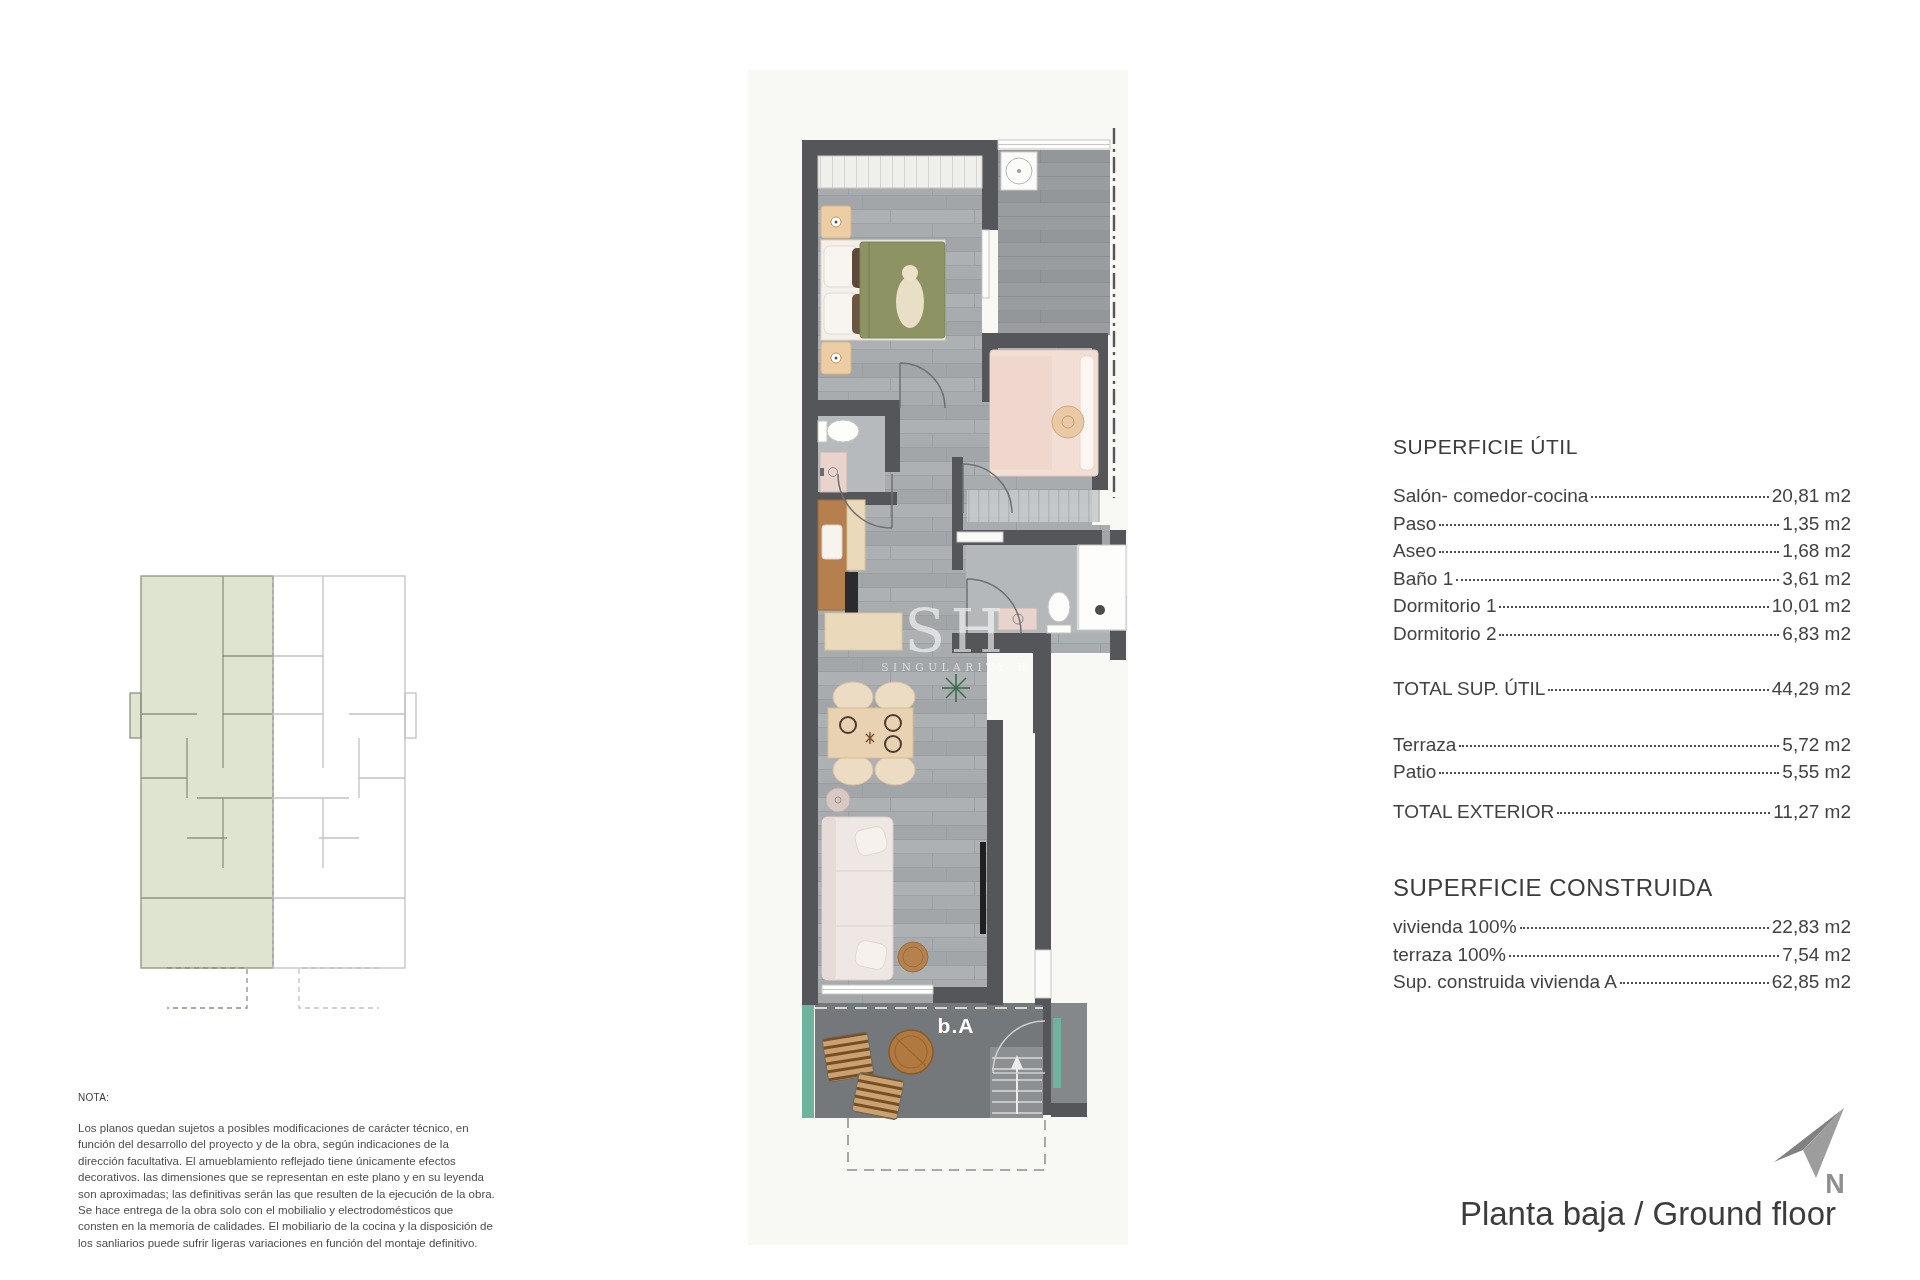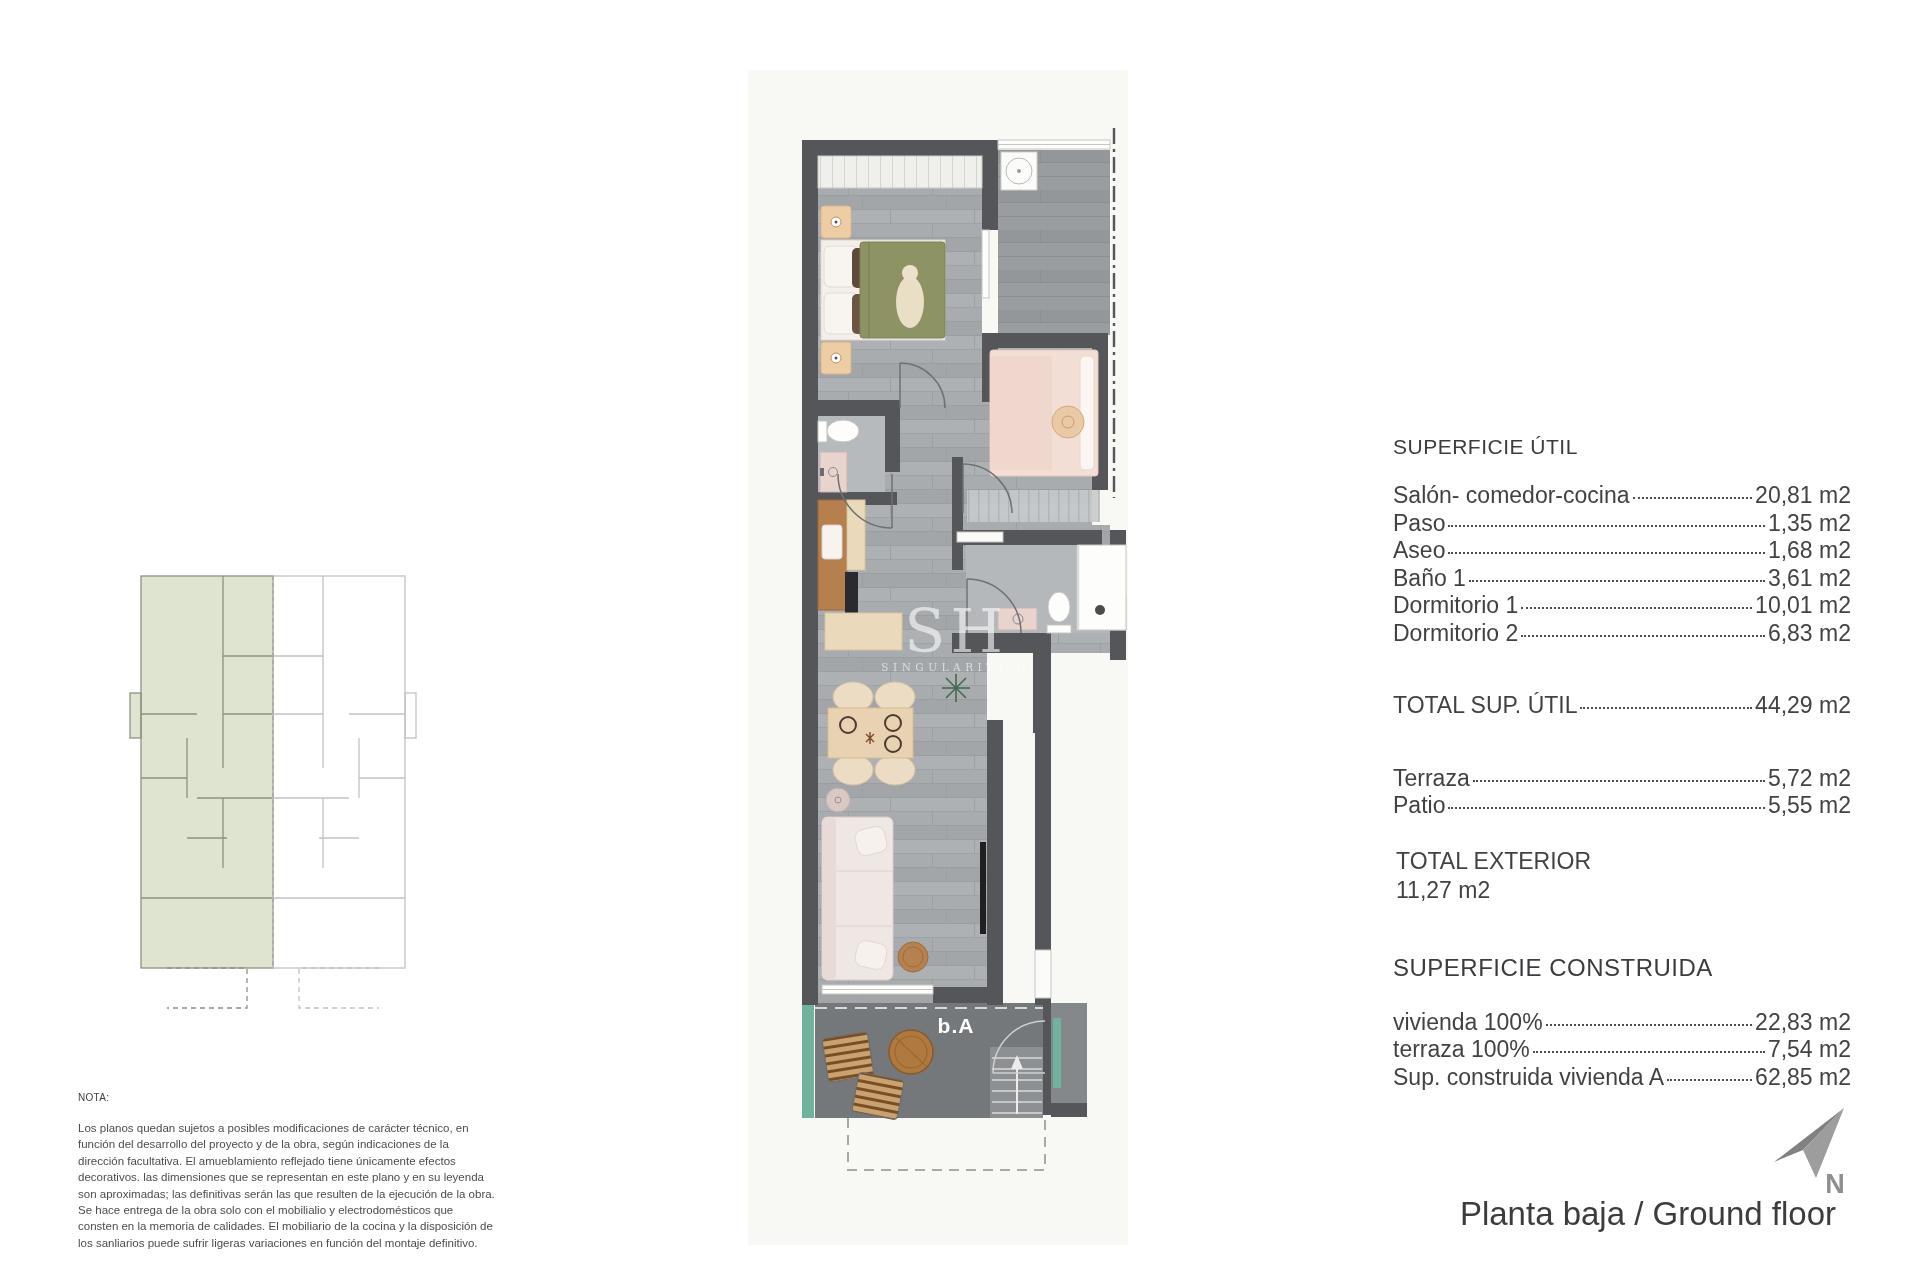--- a/index.html
+++ b/index.html
@@ -11,7 +11,7 @@
   .spec-title{font-size:33px;line-height:42px;color:#3b3c3e;letter-spacing:.5px;white-space:nowrap;}
   .spec-sub{font-size:21px;line-height:26px;margin-top:6px;color:#3b3c3e;letter-spacing:.5px;}
   .srows{margin-top:22px;}
-  .srow{display:flex;align-items:baseline;font-size:23px;line-height:27.5px;color:#414244;}
+  .srow{display:flex;align-items:baseline;font-size:19px;line-height:27.5px;color:#414244;}
   .srow .lbl{white-space:nowrap;}
   .srow .dots{flex:1;border-bottom:2.4px dotted #4c4d4f;margin:0 3px;position:relative;top:-4px;}
   .srow .val{white-space:nowrap;}

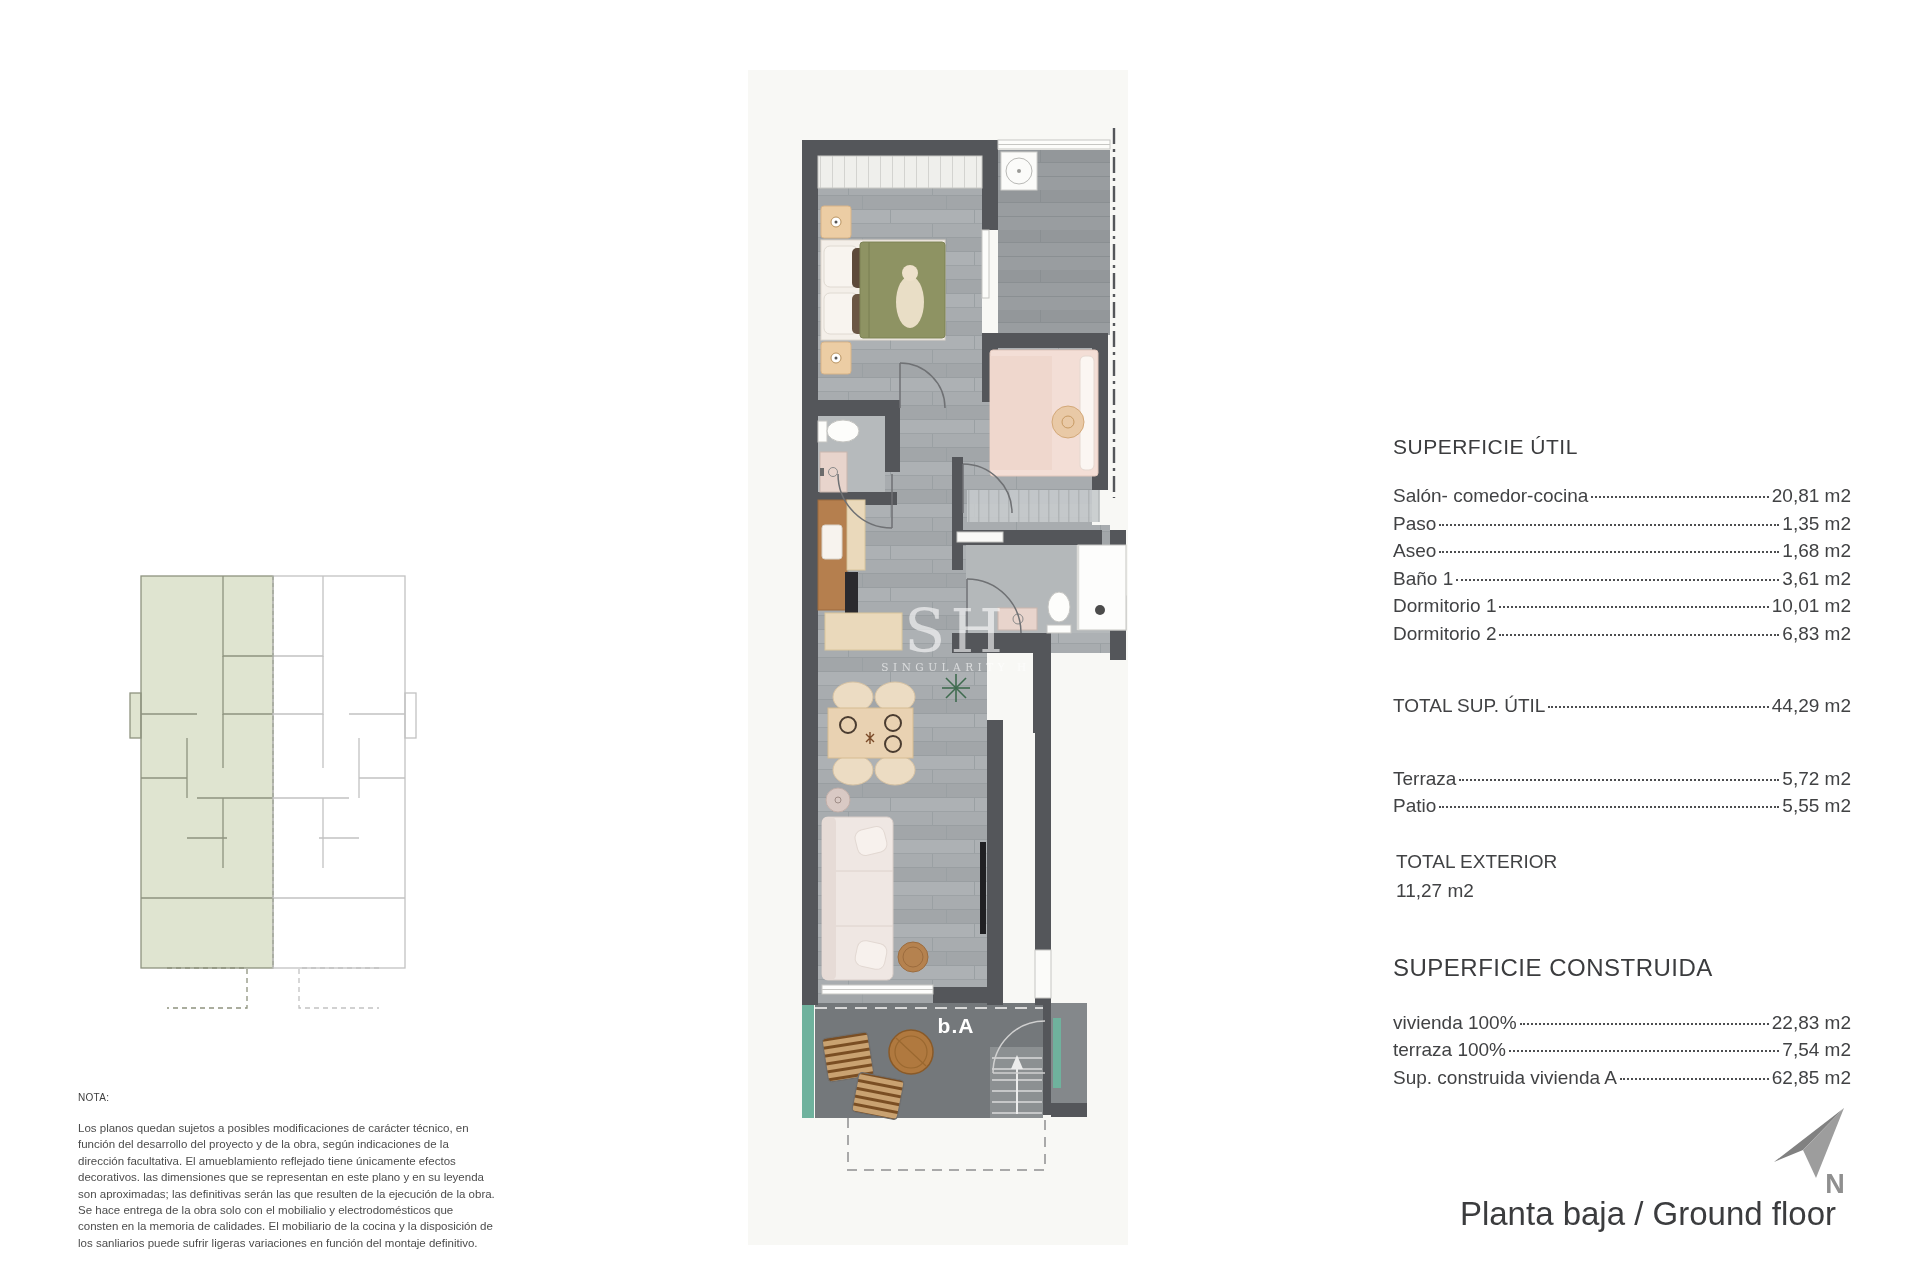--- a/index.html
+++ b/index.html
@@ -15,7 +15,7 @@
   .srow .lbl{white-space:nowrap;}
   .srow .dots{flex:1;border-bottom:2.4px dotted #4c4d4f;margin:0 3px;position:relative;top:-4px;}
   .srow .val{white-space:nowrap;}
-  .mt28{margin-top:45px;}
+  .mt28{margin-top:28px;}
   .mt30{margin-top:28px;flex-direction:column;}
   .spec-sub2{font-size:24px;line-height:26px;margin-top:50px;color:#3b3c3e;letter-spacing:.5px;}
   

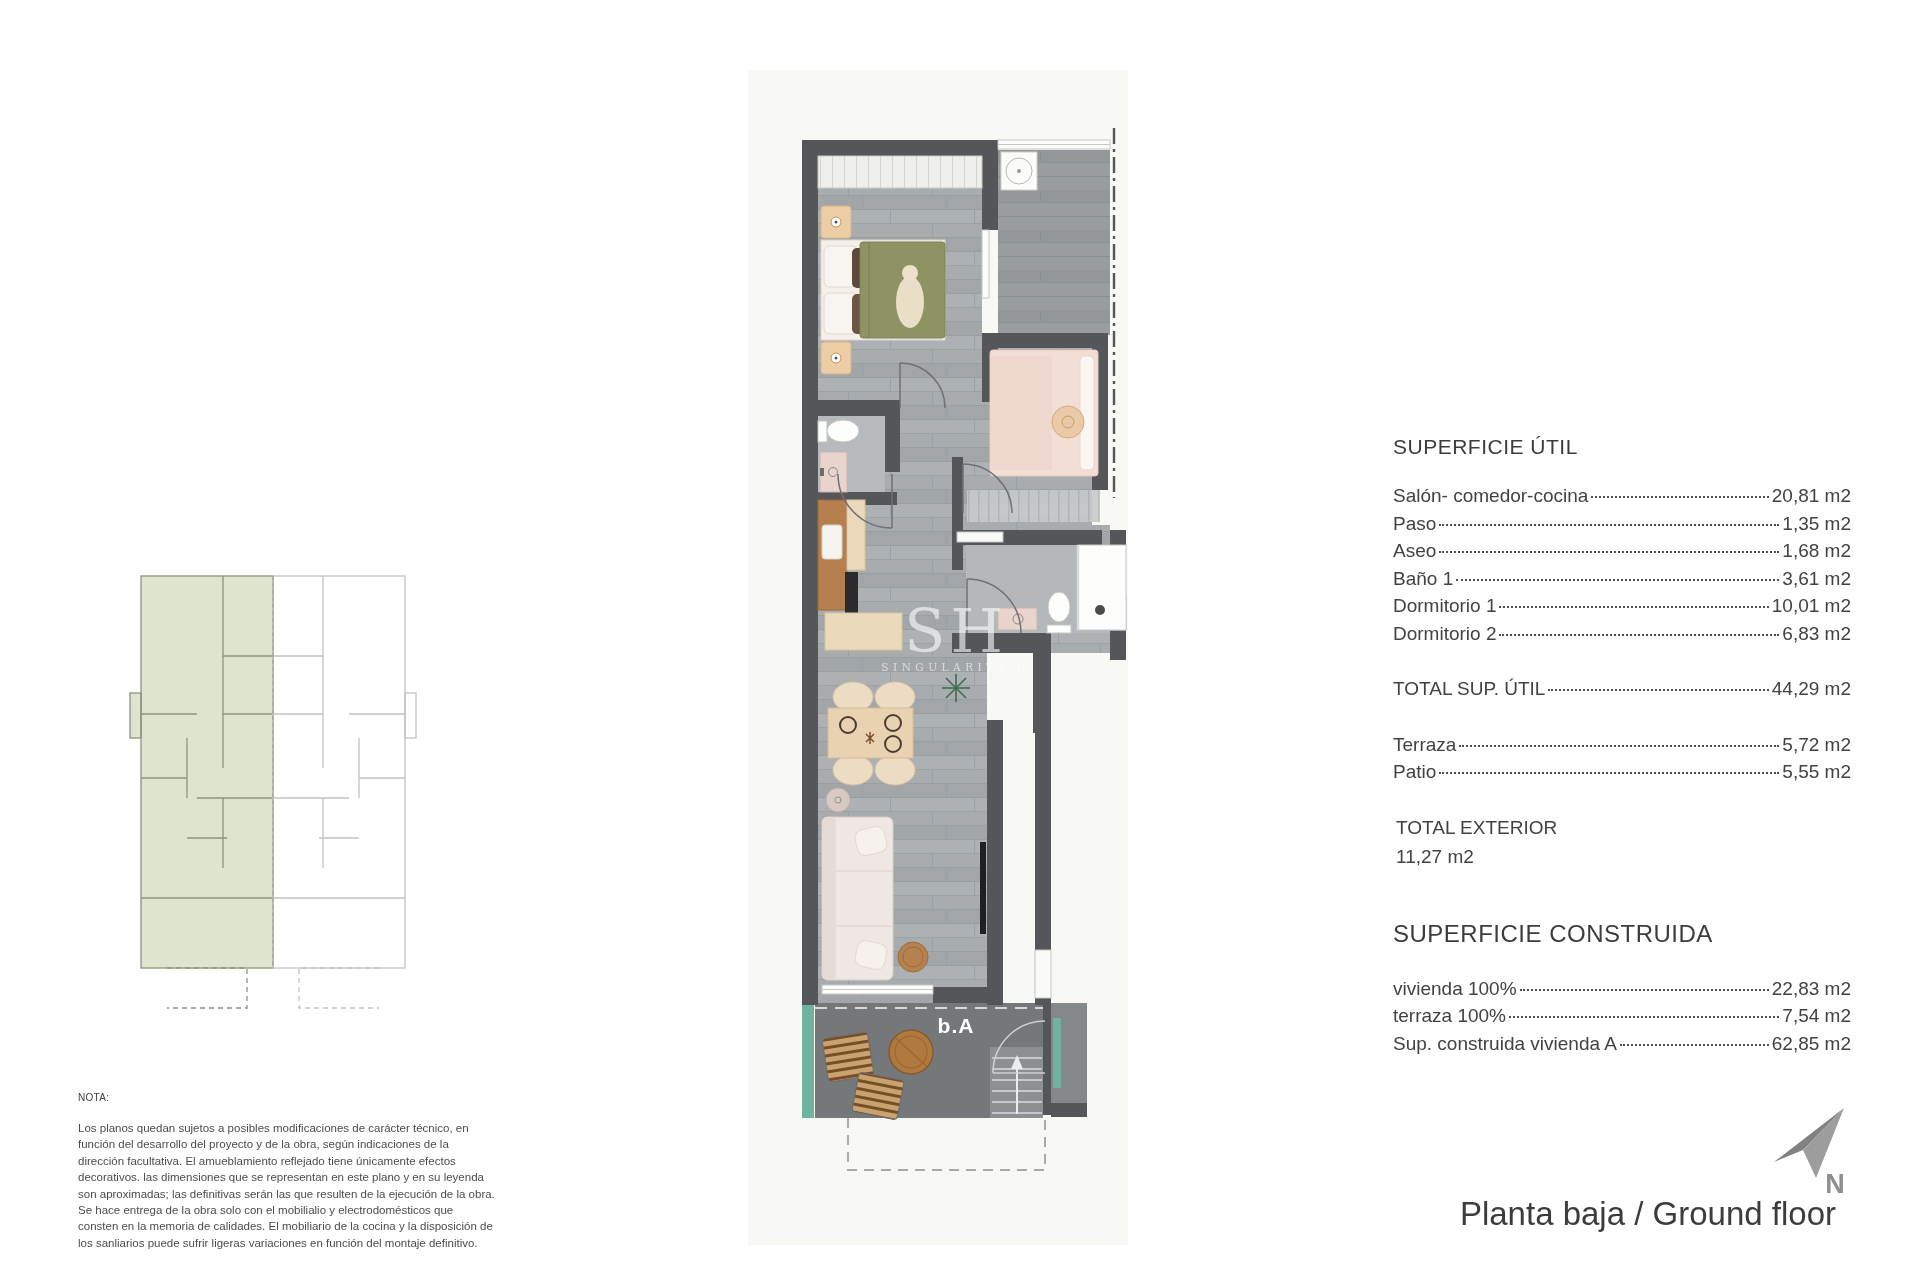--- a/index.html
+++ b/index.html
@@ -16,7 +16,7 @@
   .srow .dots{flex:1;border-bottom:2.4px dotted #4c4d4f;margin:0 3px;position:relative;top:-4px;}
   .srow .val{white-space:nowrap;}
   .mt28{margin-top:28px;}
-  .mt30{margin-top:28px;flex-direction:column;}
+  .mt30{margin-top:12px;}
   .spec-sub2{font-size:24px;line-height:26px;margin-top:50px;color:#3b3c3e;letter-spacing:.5px;}
   
   .caption{left:1378px;top:1195px;width:458px;text-align:right;font-size:33px;color:#3b3c3e;white-space:nowrap;}

